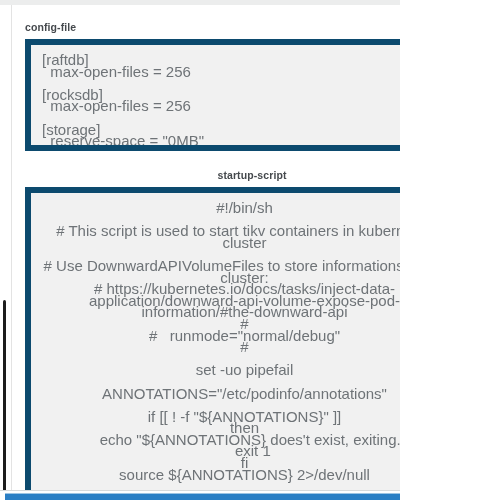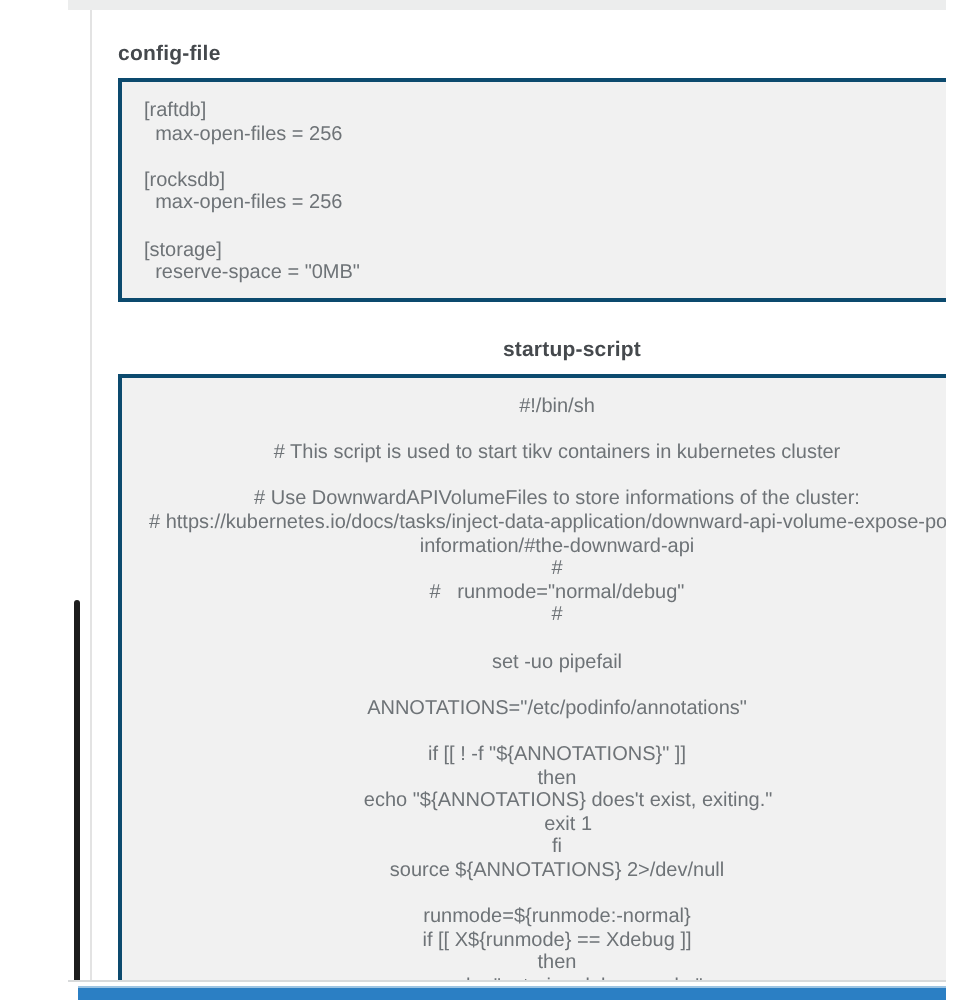--- a/index.html
+++ b/index.html
@@ -15,11 +15,10 @@
 
   #screen {
     position: relative;
-    width: 439px;
+    width: 400px;
     height: 500px;
     background: #ffffff;
     overflow: hidden;
-    margin-left: 34px;
   }
 
   

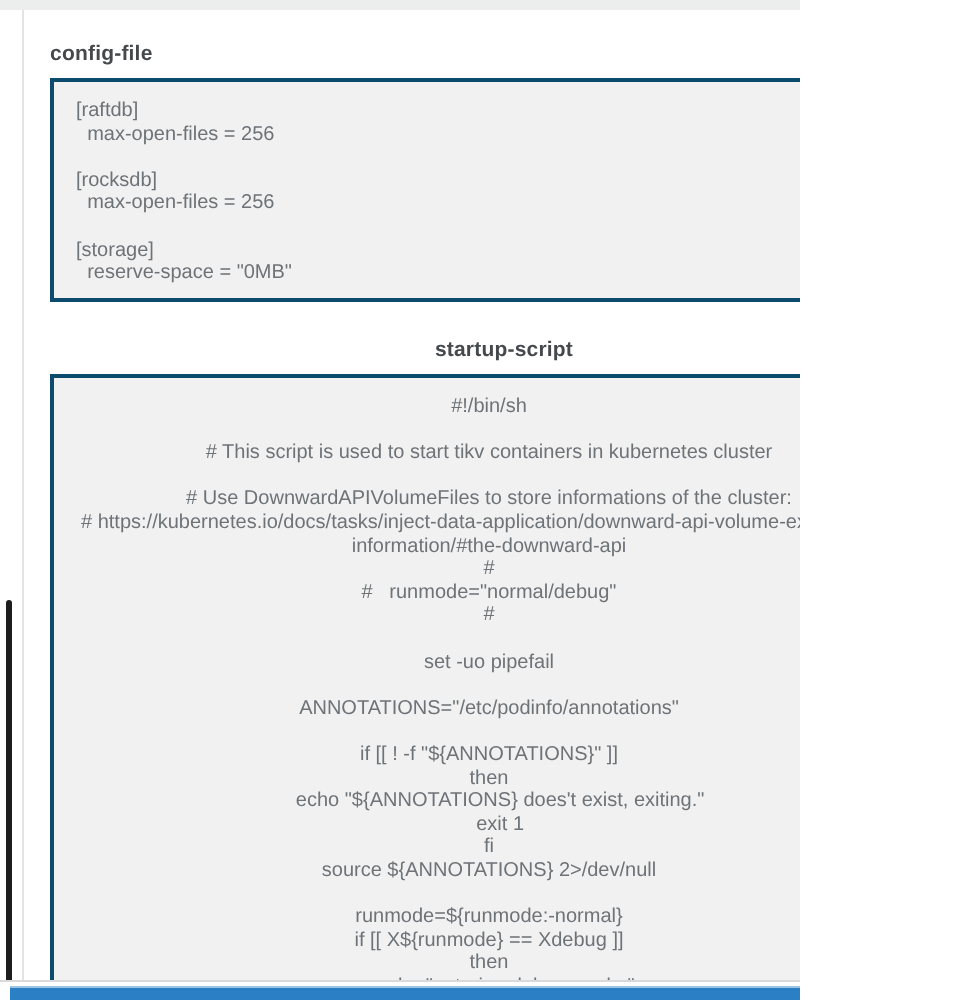--- a/index.html
+++ b/index.html
@@ -88,10 +88,10 @@
 
   .codeblock {
     background: #f1f1f1;
-    border: 2px solid #0c4a6e;
+    border: 6px solid #0c4a6e;
     color: #6e7377;
     font-family: "Liberation Sans", sans-serif;
-    font-size: 10px;
+    font-size: 15px;
     line-height: 11.6px;
     white-space: pre-wrap;
     word-break: break-word;

